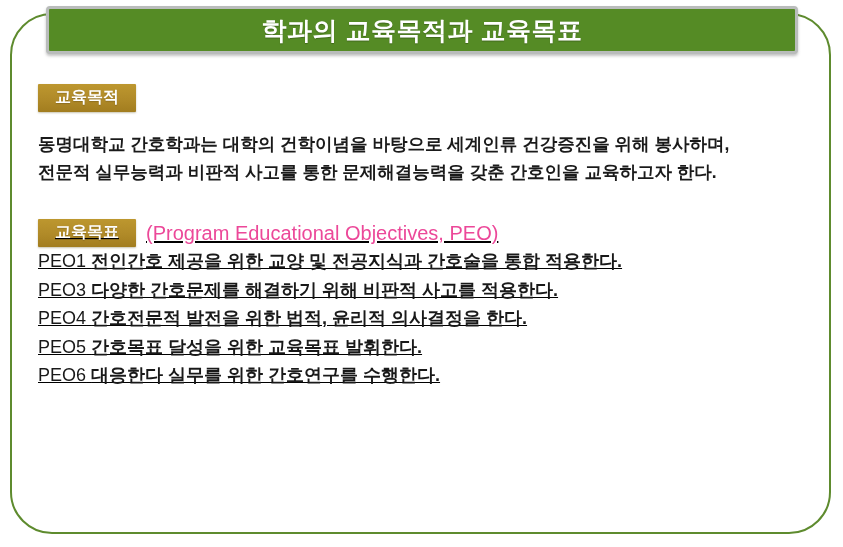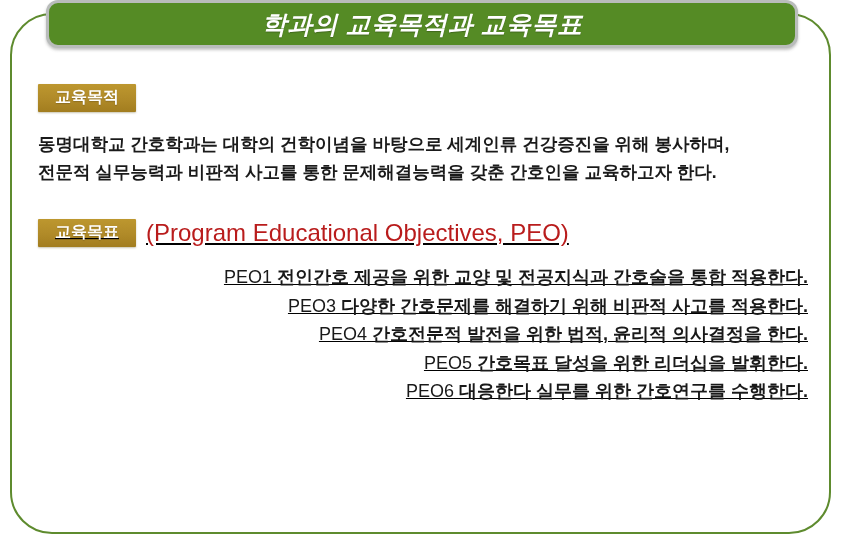--- a/index.html
+++ b/index.html
@@ -39,18 +39,17 @@
   .title-banner {
     position: absolute;
     left: 46px;
-    top: 0;
+    top: 6px;
     width: 752px;
     height: 48px;
     box-sizing: border-box;
     background: #558B25;
     border: 3px solid #b9bcbb;
-    border-radius: 12px;
+    border-radius: 4px;
     display: flex;
     align-items: center;
     justify-content: center;
     box-shadow: 0 2px 3px rgba(120,120,120,0.45);
-    font-style: italic;
   }
 
   .title-text {

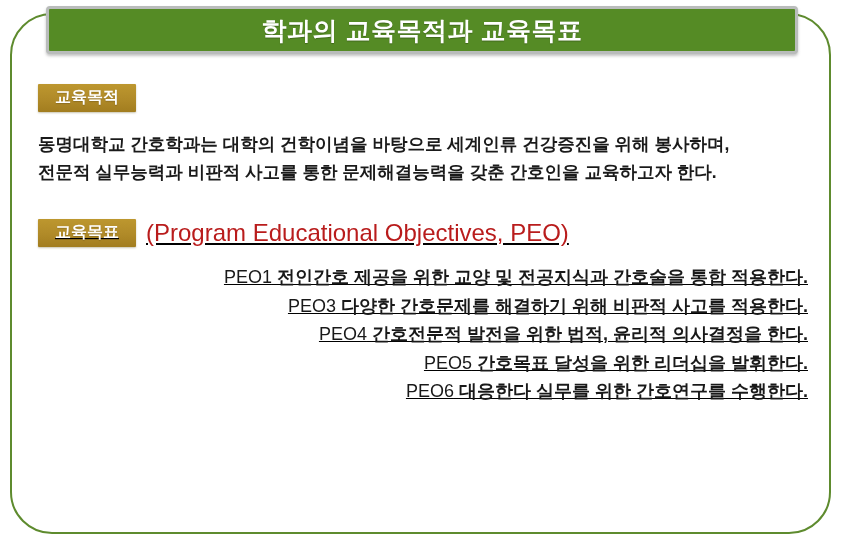--- a/index.html
+++ b/index.html
@@ -99,8 +99,8 @@
   }
 
   .peo-caption {
-    font-size: 24px;
-    color: #b91c1c;
+    font-size: 20px;
+    color: #ec4899;
     white-space: nowrap;
     line-height: 1;
   }

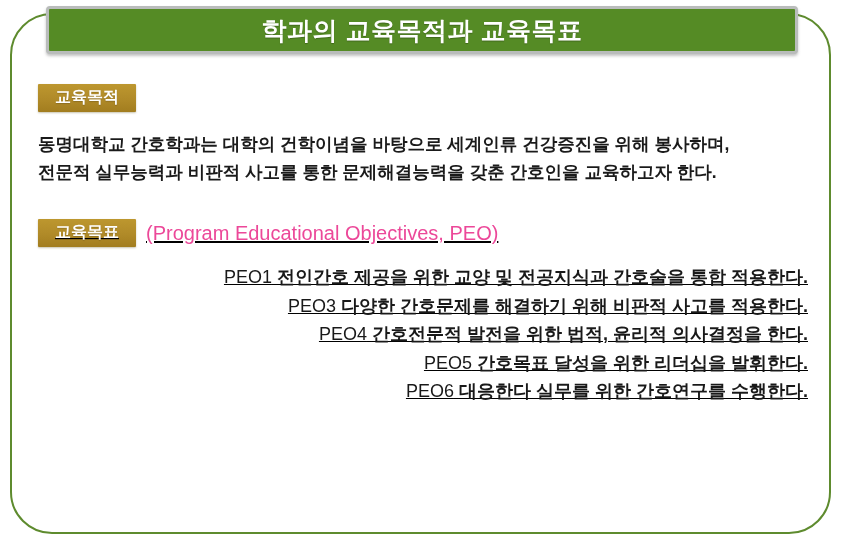--- a/index.html
+++ b/index.html
@@ -123,8 +123,6 @@
   }
 
   .peo-list {
-    margin-top: 16px;
-    text-align: right;
   }
 
   .peo-item {

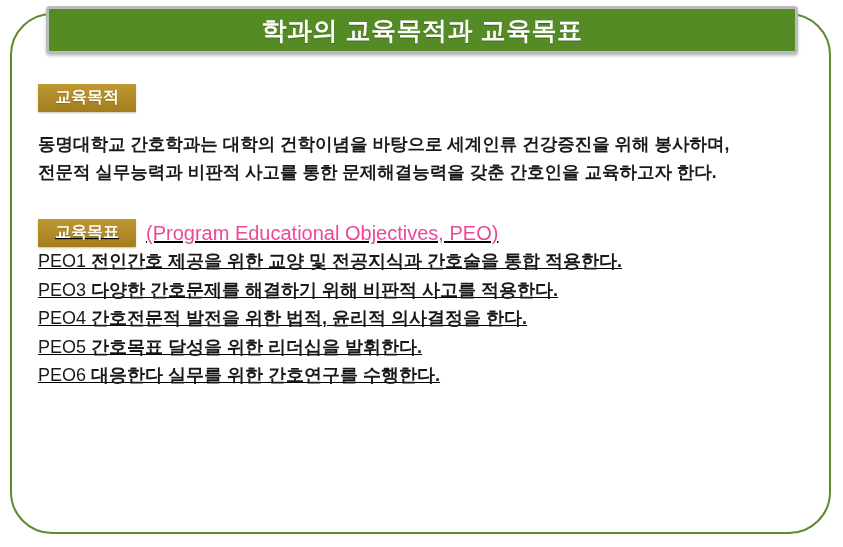--- a/index.html
+++ b/index.html
@@ -184,7 +184,7 @@
         </div>
         <div class="peo-item">
           <span class="peo-code">PEO5</span>
-          <span class="peo-text">간호목표 달성을 위한 리더십을 발휘한다.</span>
+          <span class="peo-text">간호목표 달성을 위한 교육목표 발휘한다.</span>
         </div>
         <div class="peo-item">
           <span class="peo-code">PEO6</span>

